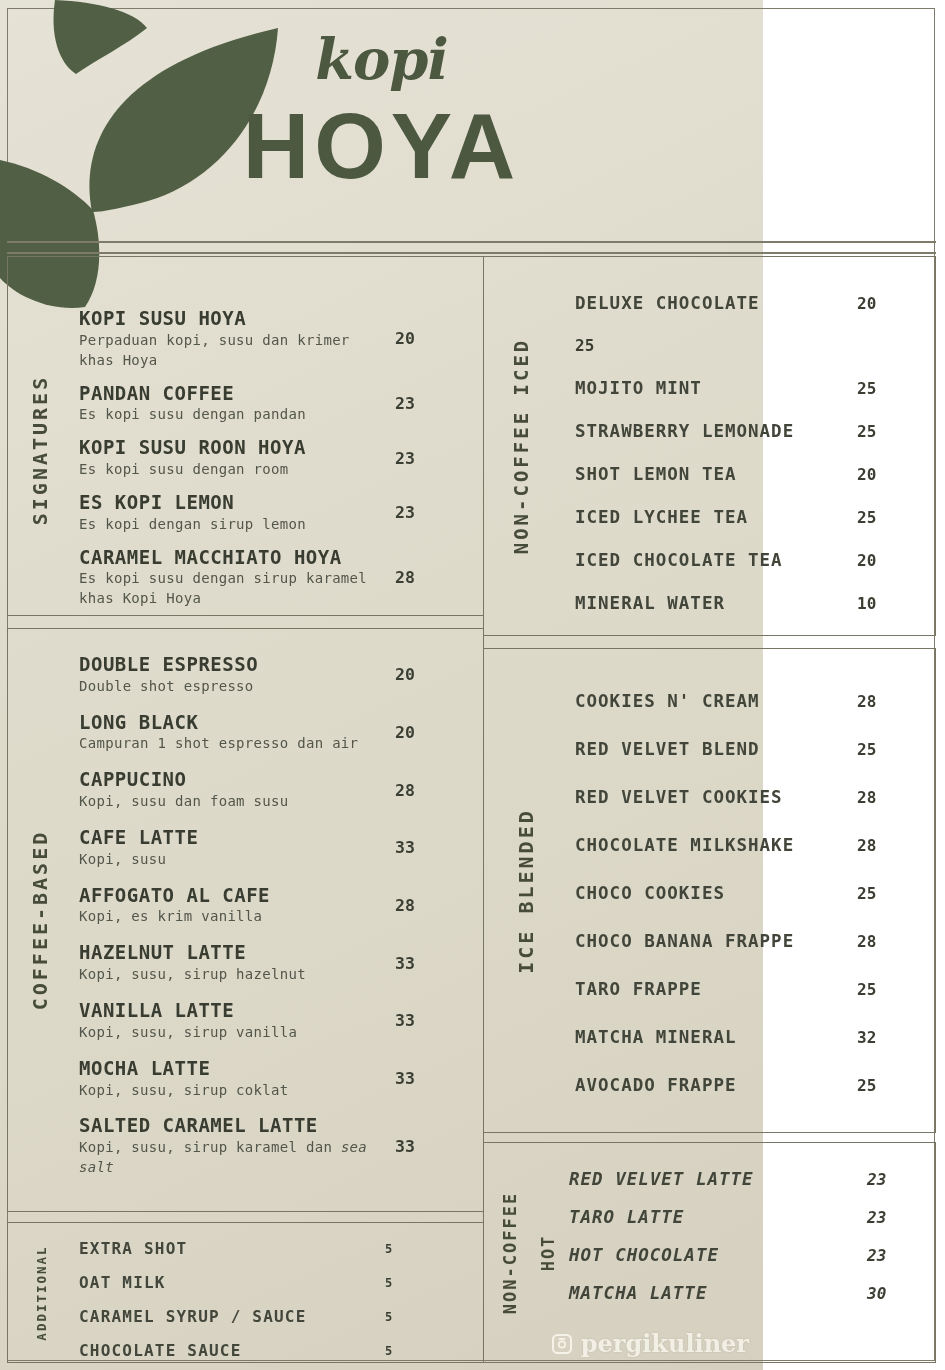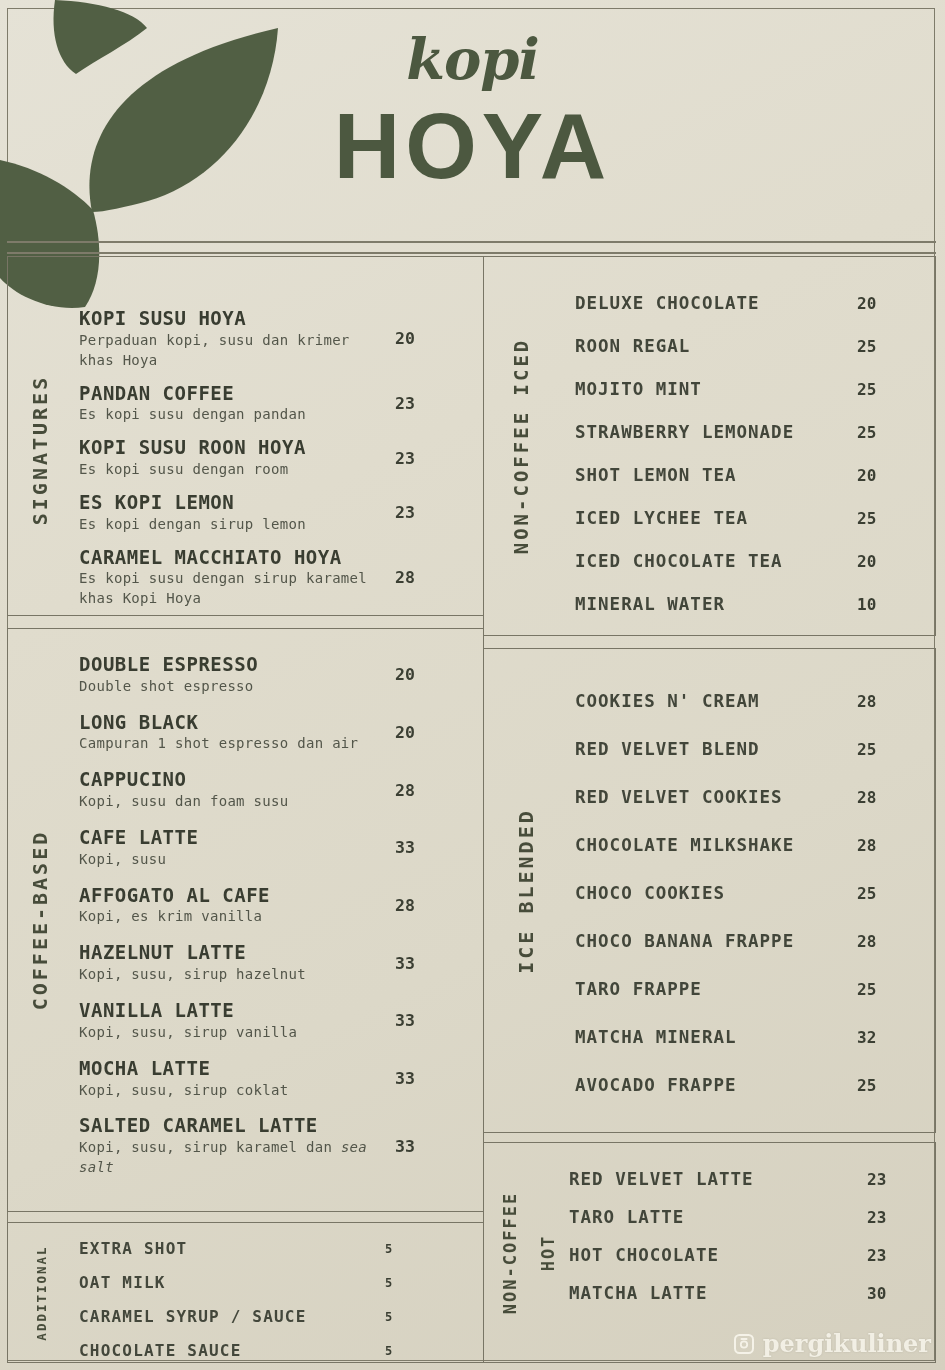--- a/index.html
+++ b/index.html
@@ -5,7 +5,7 @@
   html,body{margin:0;padding:0;}
   body{width:945px;height:1370px;overflow:hidden;}
   .page{
-    position:relative;width:945px;height:1370px;
+    position:relative;width:763px;height:1370px;
     background:linear-gradient(155deg,#e5e2d6 0%,#e0dccd 35%,#dcd8c8 65%,#d5d0bf 100%);
     font-family:"DejaVu Sans Mono",monospace;color:#3d4136;
   }

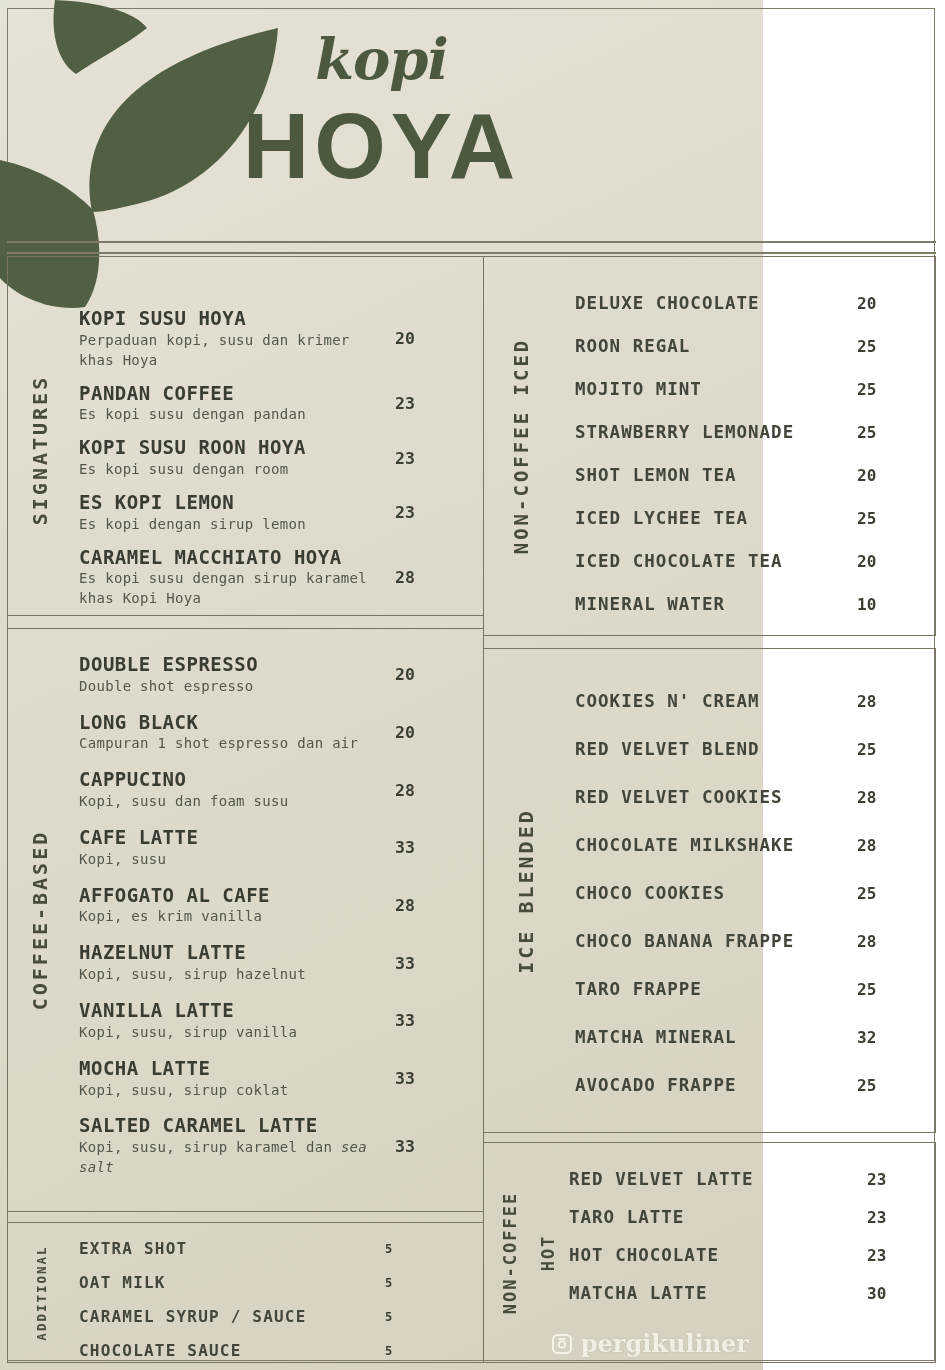--- a/index.html
+++ b/index.html
@@ -223,7 +223,6 @@
       <div class="price-r">20</div>
     </div>
     <div class="srow">
-      <div class="sname">ROON REGAL</div>
       <div class="price-r">25</div>
     </div>
     <div class="srow">

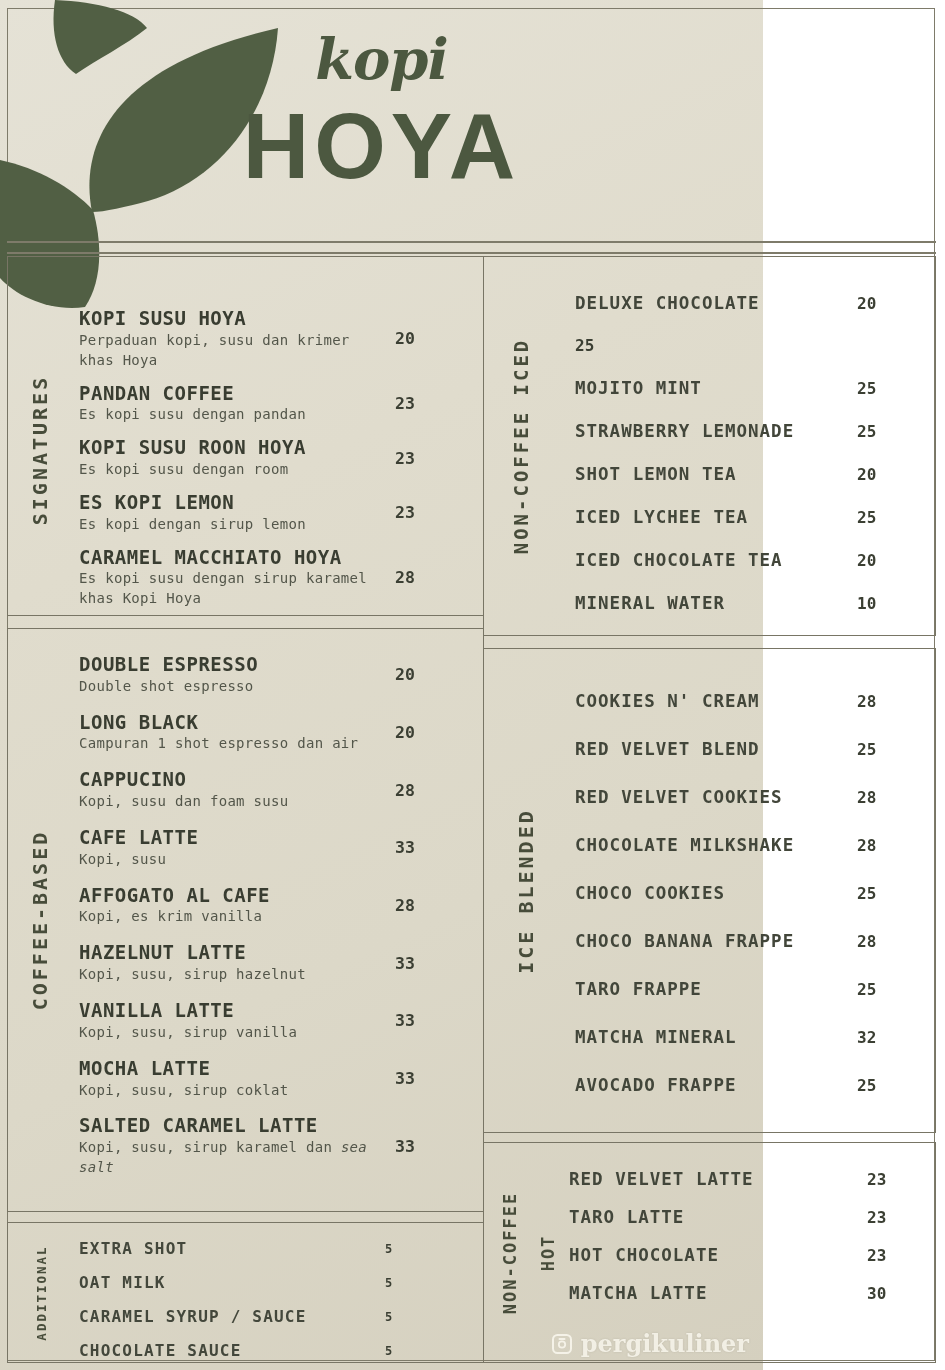--- a/index.html
+++ b/index.html
@@ -58,7 +58,7 @@
   .srow{display:flex;align-items:center;}
   .box-iced .srow{margin-bottom:23px;}
   .box-blend .srow{margin-bottom:28px;}
-  .box-hot .srow{margin-bottom:18px;}
+  .box-hot .srow{margin-bottom:18px;font-style:italic;}
   .srow .sname{flex:1;font-size:17.5px;font-weight:bold;letter-spacing:1px;color:#42463a;}
   .price-r{flex:0 0 70px;font-size:16px;font-weight:bold;color:#3b3f33;}
   .box-hot .price-r{flex:0 0 60px;}

